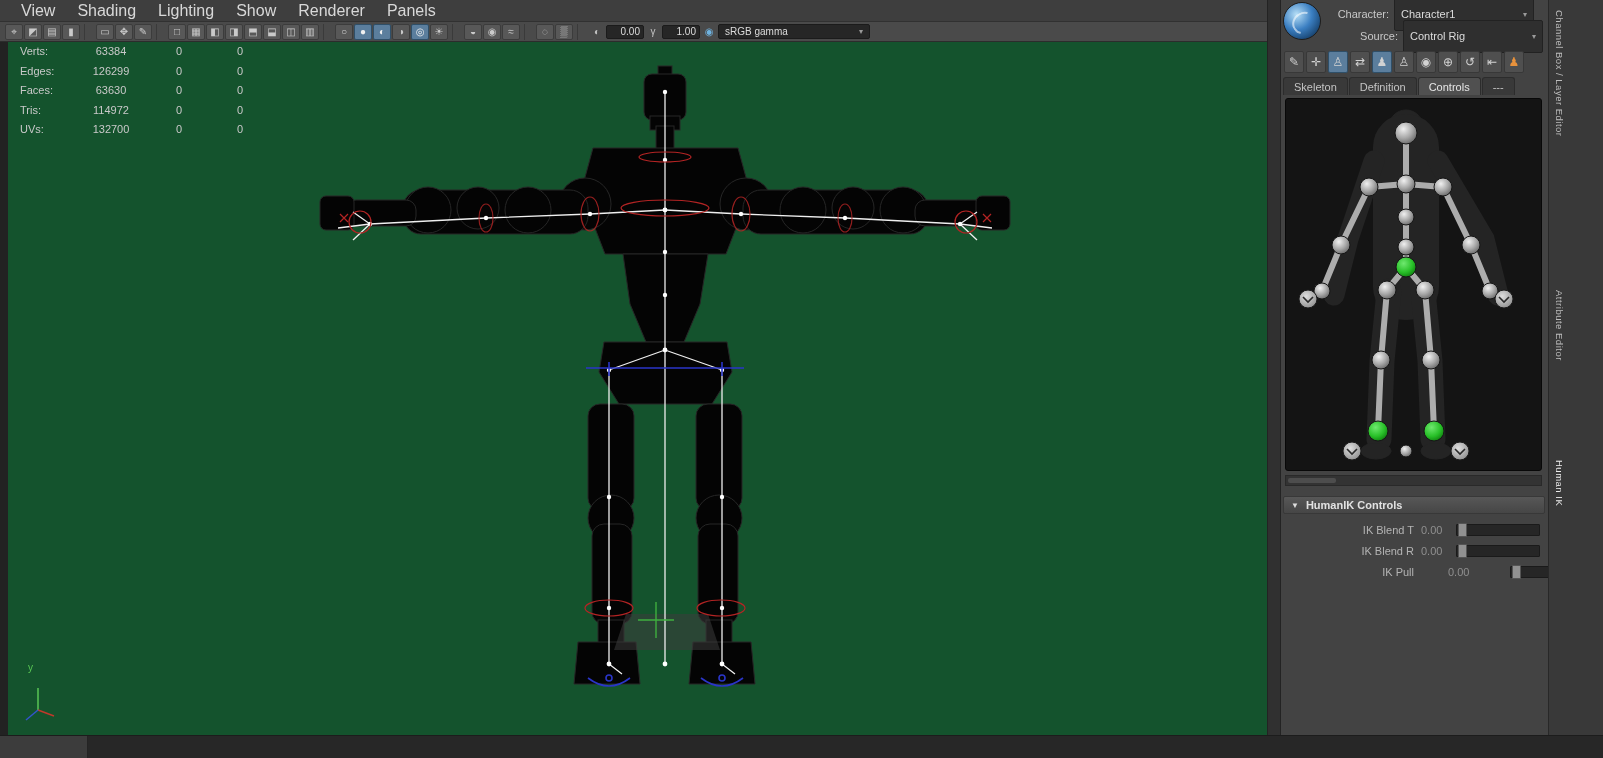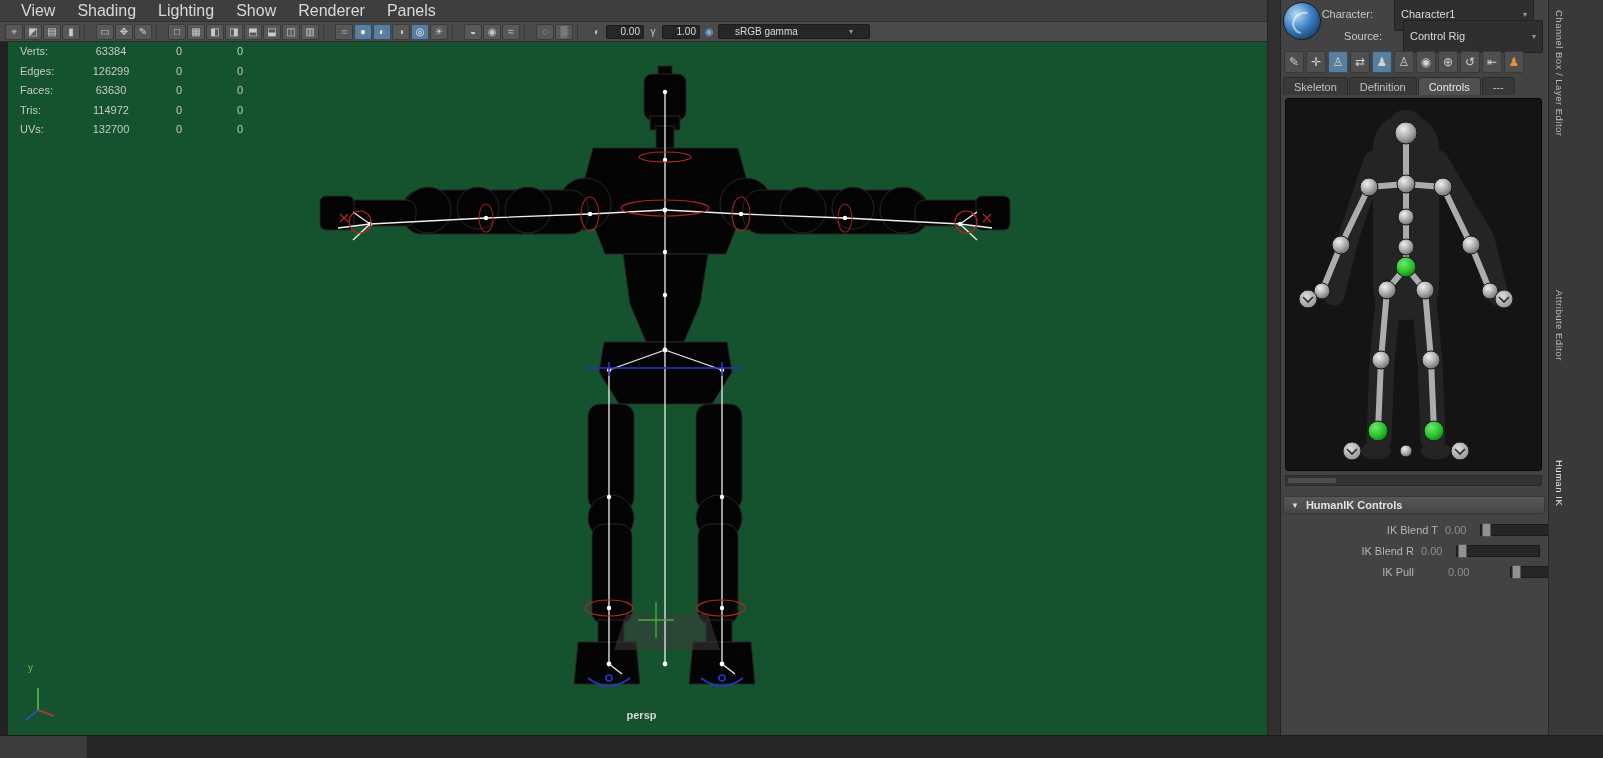--- a/index.html
+++ b/index.html
@@ -47,7 +47,7 @@
   .hik-logo::after{content:"";position:absolute;left:8px;top:9px;width:20px;height:18px;border-radius:50%;
             border:2px solid rgba(255,255,255,.55);border-right-color:transparent;border-bottom-color:transparent;transform:rotate(-30deg);}
   .field-row{position:absolute;left:0;width:262px;height:18px;display:flex;align-items:center;}
-  .fr-label{width:113px;text-align:right;font-size:11px;color:#c8c8c8;padding-right:21px;box-sizing:border-box;flex:none;}
+  .fr-label{width:113px;text-align:right;font-size:11px;color:#c8c8c8;padding-right:5px;box-sizing:border-box;flex:none;}
   .dropdown{width:140px;height:33px;background:#2f2f2f;border:1px solid #222;border-radius:2px;color:#dcdcdc;
             font-size:11px;display:flex;align-items:center;justify-content:space-between;padding:0 6px;box-sizing:border-box;flex:none;}
   .hik-toolbar{position:absolute;left:3px;top:51px;display:flex;gap:2px;}

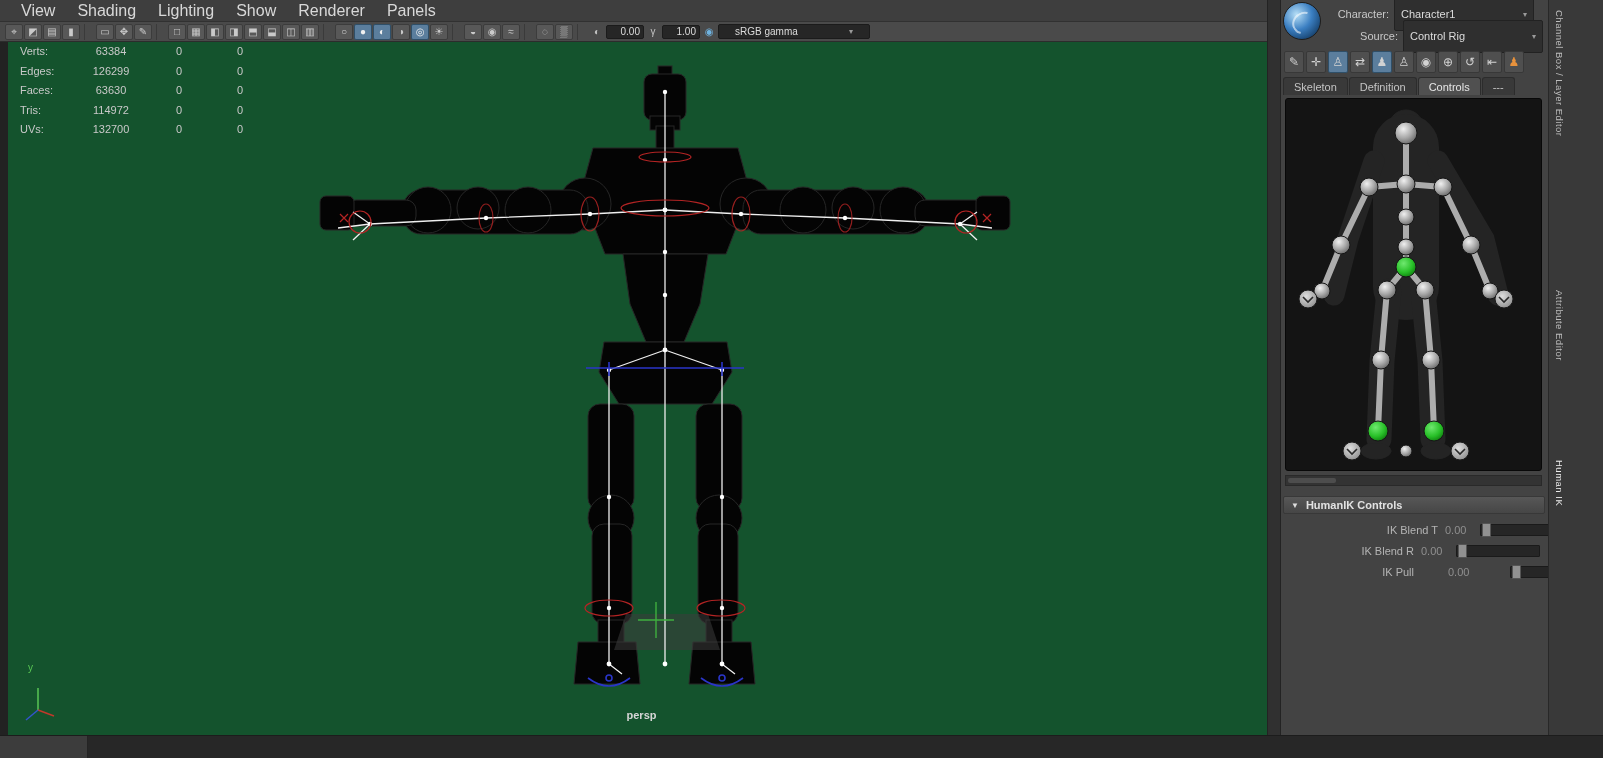--- a/index.html
+++ b/index.html
@@ -23,7 +23,7 @@
   .tb-mini{width:16px;height:16px;display:flex;align-items:center;justify-content:center;color:#c0c0c0;font-size:10px;flex:none;}
   .tb-mini.blue{color:#6fb3e0;}
   .tb-dropdown{width:152px;height:15px;background:#262626;border:1px solid #1b1b1b;color:#dcdcdc;font-size:10px;
-            display:flex;align-items:center;justify-content:space-between;padding:0 16px;border-radius:2px;box-sizing:border-box;flex:none;}
+            display:flex;align-items:center;justify-content:space-between;padding:0 6px;border-radius:2px;box-sizing:border-box;flex:none;}
   .dd-arrow{font-size:8px;color:#9a9a9a;}
 
   

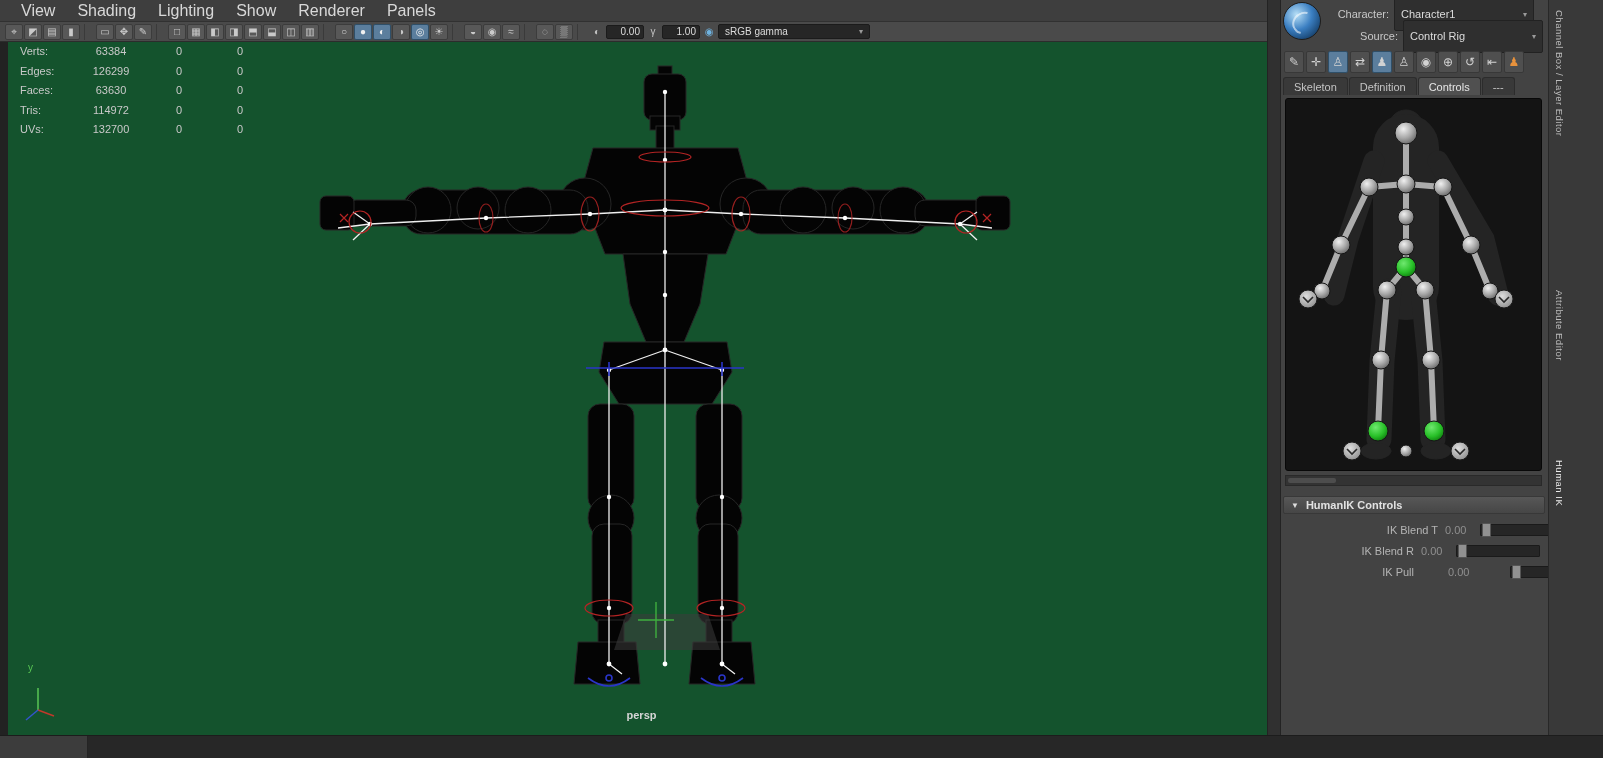--- a/index.html
+++ b/index.html
@@ -402,7 +402,7 @@
     <span>HumanIK Controls</span>
   </div>
 
-  <div class="slider-row" style="top:522px;margin-left:24px;">
+  <div class="slider-row" style="top:522px;">
     <span class="slider-label">IK Blend T</span>
     <span class="slider-value">0.00</span>
     <span class="slider-track">

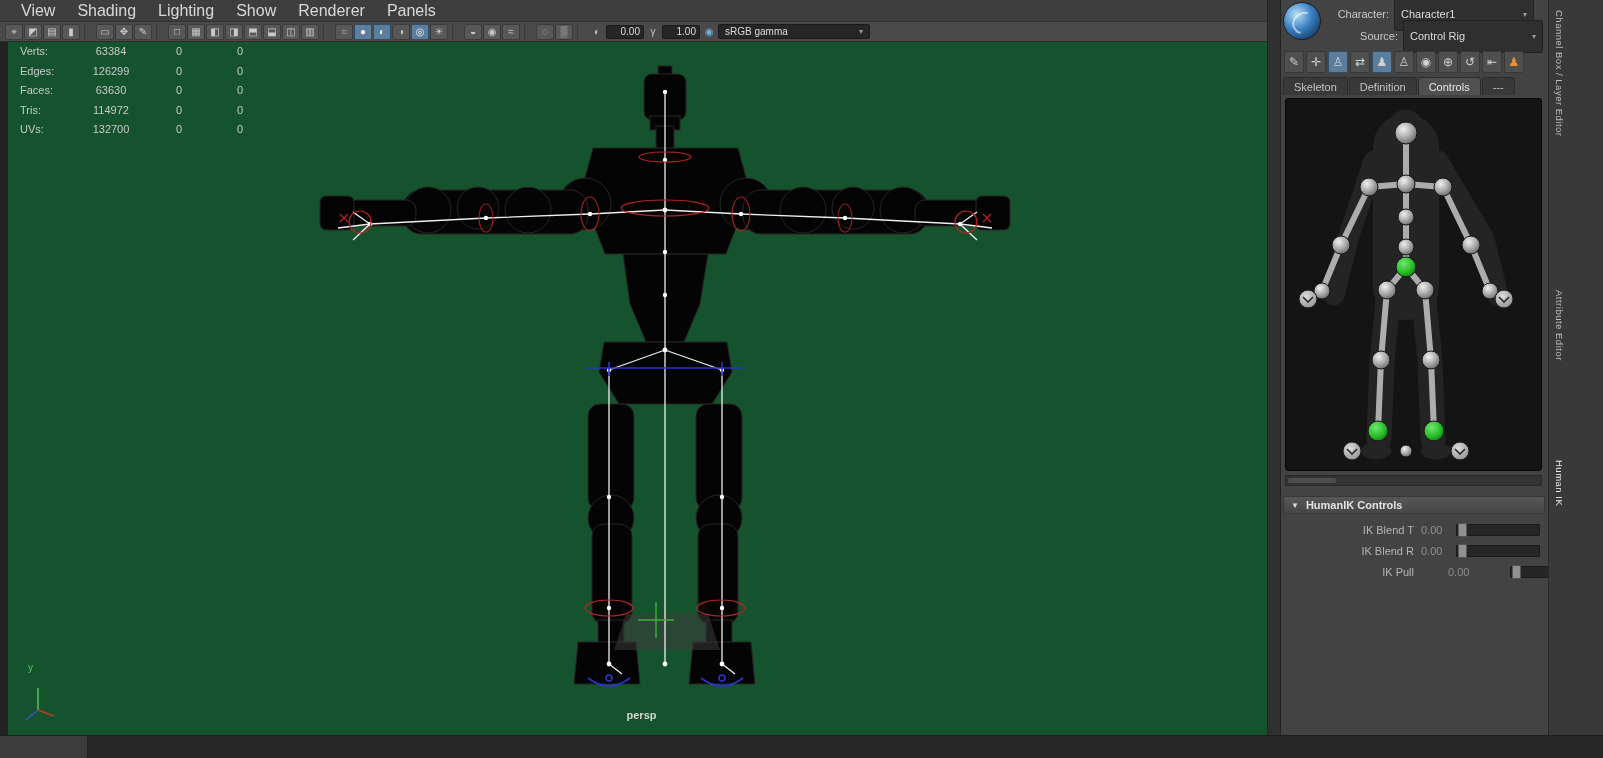--- a/index.html
+++ b/index.html
@@ -273,7 +273,6 @@
   </div>
 
   <span class="axis-y-label">y</span>
-  <div class="persp-label">persp</div>
 </div>
 
 <div class="gutter"></div>

